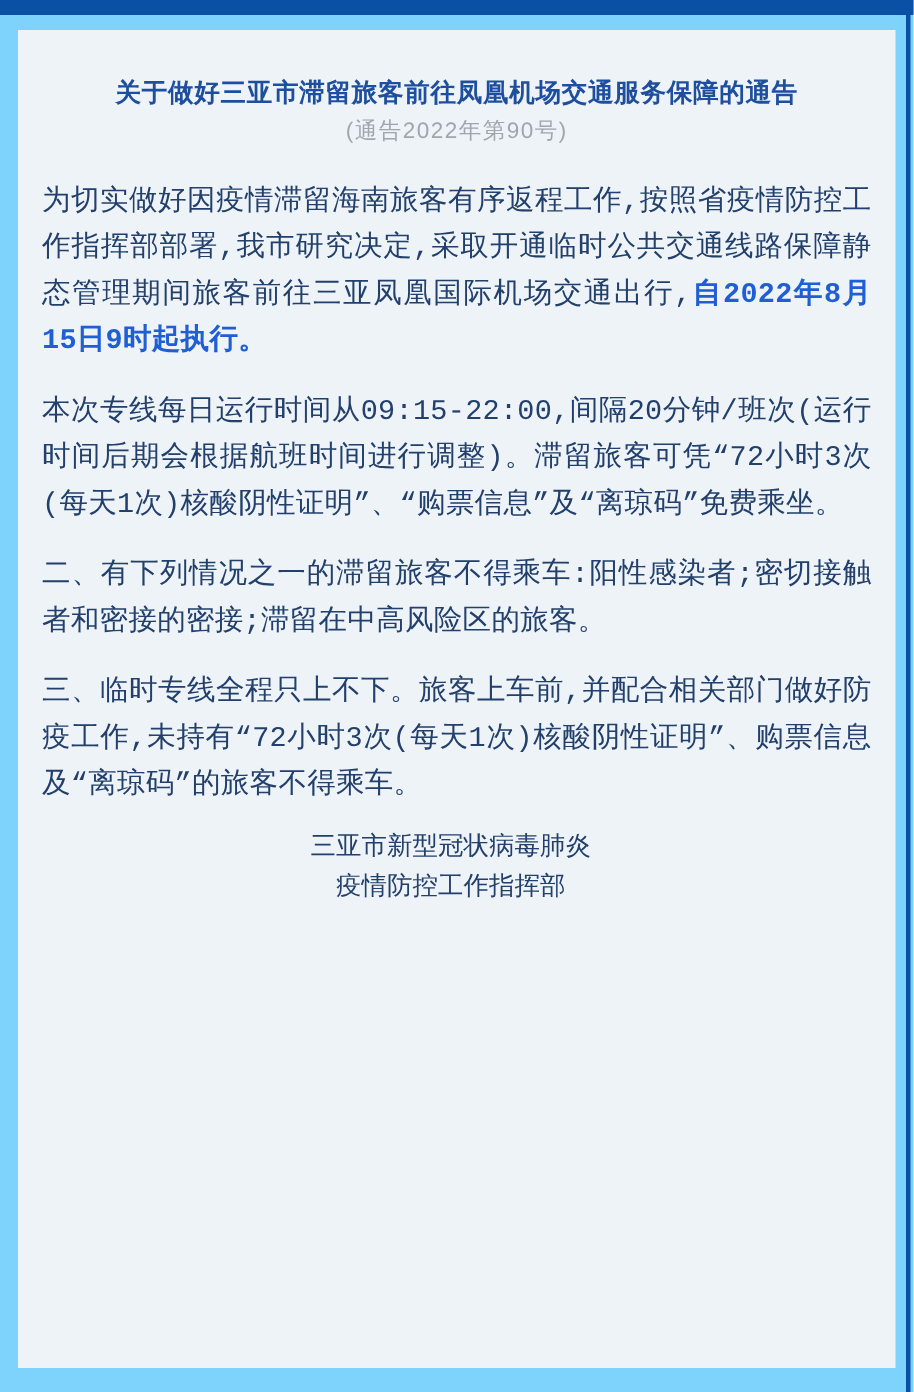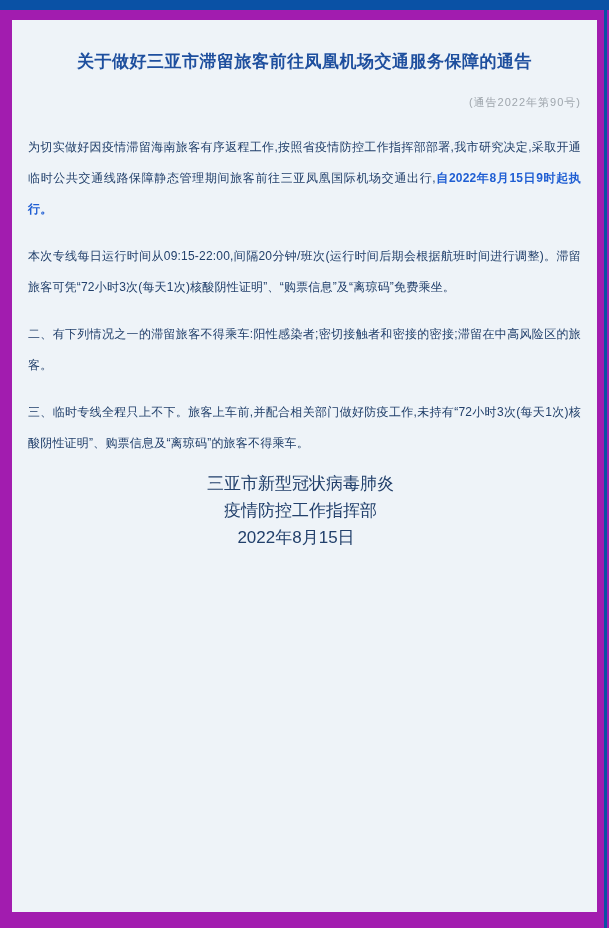--- a/index.html
+++ b/index.html
@@ -7,7 +7,7 @@
     width:609px; height:928px; background:#ffffff; overflow:hidden;
     font-family:"Liberation Sans","DejaVu Sans",sans-serif;
   }
-  .screen { position:relative; width:609px; height:928px; background:#a21caf; }
+  .screen { position:relative; width:609px; height:928px; background:#7dd3fc; }
   .top-bar {
     position:absolute; top:0; left:0; width:609px; height:10px; background:#0a51a5;
   }

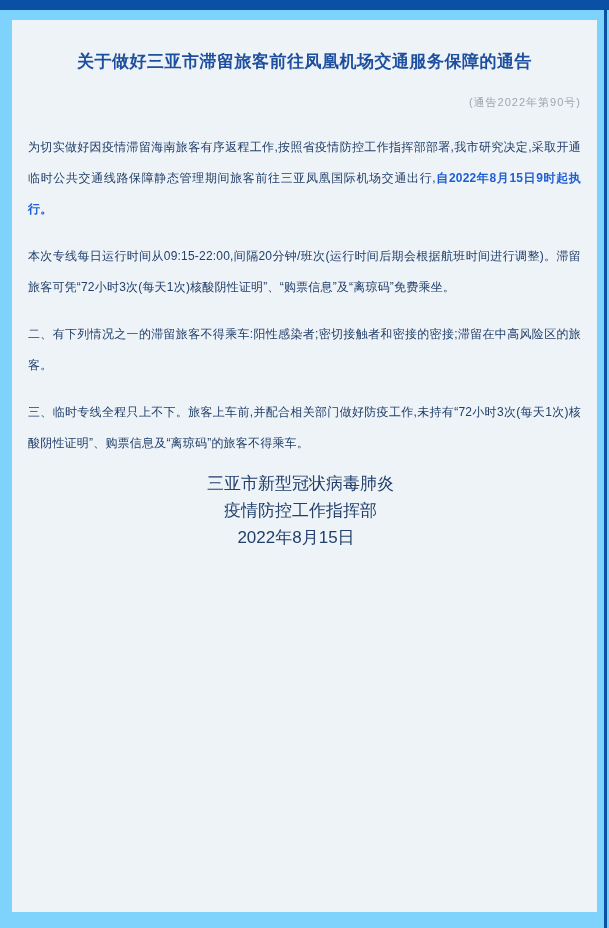--- a/index.html
+++ b/index.html
@@ -24,7 +24,7 @@
     text-align:center; line-height:24px; letter-spacing:0.5px;
   }
   .doc-no {
-    margin-top:21px; text-align:right; font-size:11px; color:#9fa6ad;
+    margin-top:4px; text-align:center; font-size:15px; color:#9fa6ad;
     letter-spacing:1px;
   }
   .para {

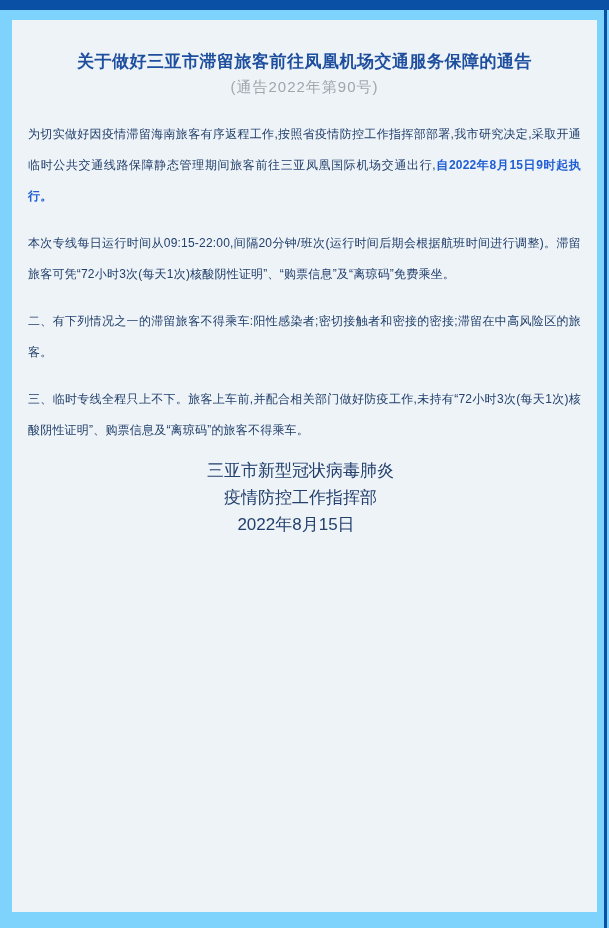--- a/index.html
+++ b/index.html
@@ -28,8 +28,8 @@
     letter-spacing:1px;
   }
   .para {
-    margin:16px 0 0 0; font-size:12px; line-height:31px; color:#22406b;
-    text-align:justify; letter-spacing:0.2px;
+    margin:16px 0 0 0; font-size:19px; line-height:31px; color:#22406b;
+    text-align:justify; letter-spacing:0.2px;font-family:Liberation Mono, monospace;
   }
   .para.intro { margin-top:22px; }
   .emphasis { font-weight:bold; color:#1f5ed3; }

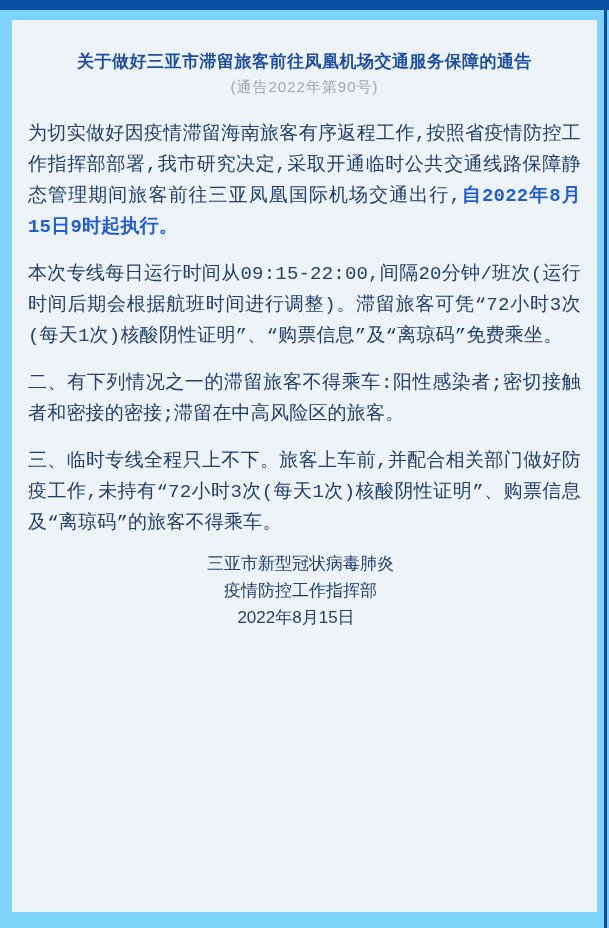--- a/index.html
+++ b/index.html
@@ -67,7 +67,6 @@
     <div class="signature">
       <div>三亚市新型冠状病毒肺炎</div>
       <div>疫情防控工作指挥部</div>
-      <div class="sig-date">2022年8月15日</div>
     </div>
 
   </div>

